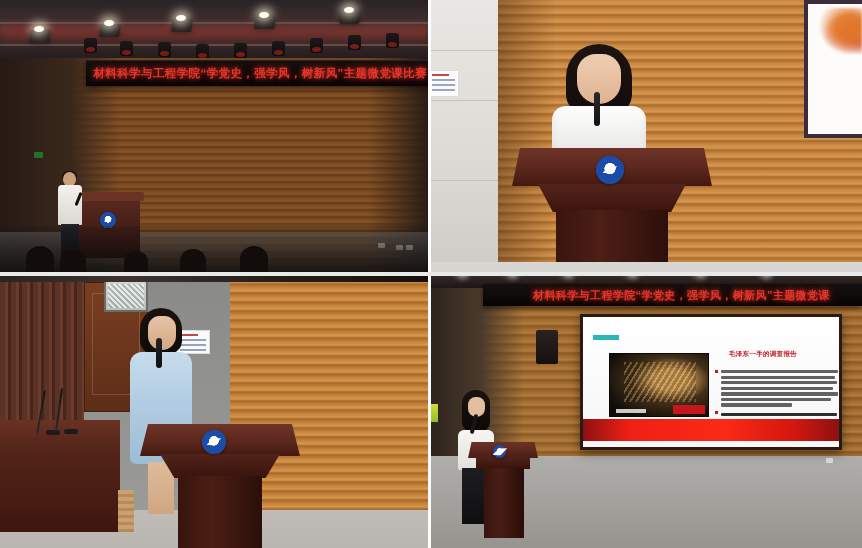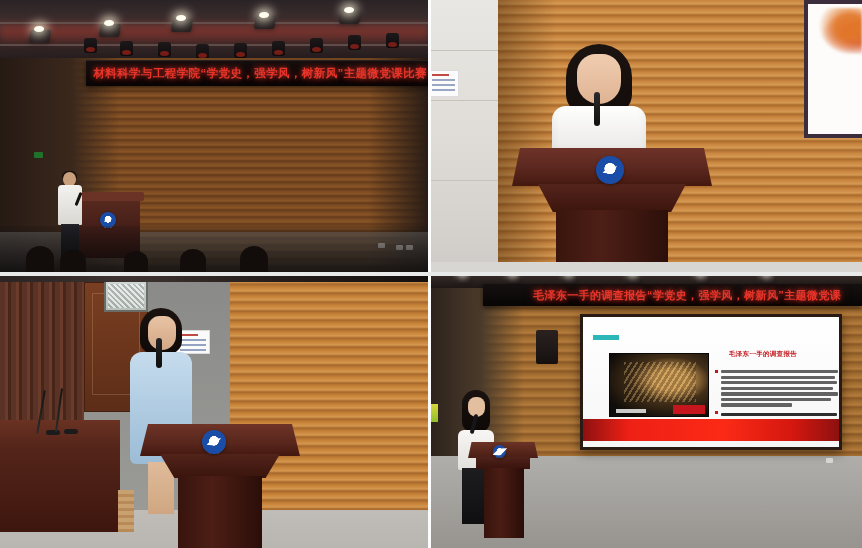--- a/index.html
+++ b/index.html
@@ -708,7 +708,7 @@
     <div class="abs light" style="left:330px;top:0px;transform:scale(.7);"></div>
 
     <div class="abs br-banner">
-      <span class="br-banner-text">毛泽东一手的调查报告“学党史，强学风，树新风”主题微党课</span>
+      <span class="br-banner-text">材料科学与工程学院“学党史，强学风，树新风”主题微党课</span>
     </div>
 
     <div class="abs br-speaker-box"></div>

